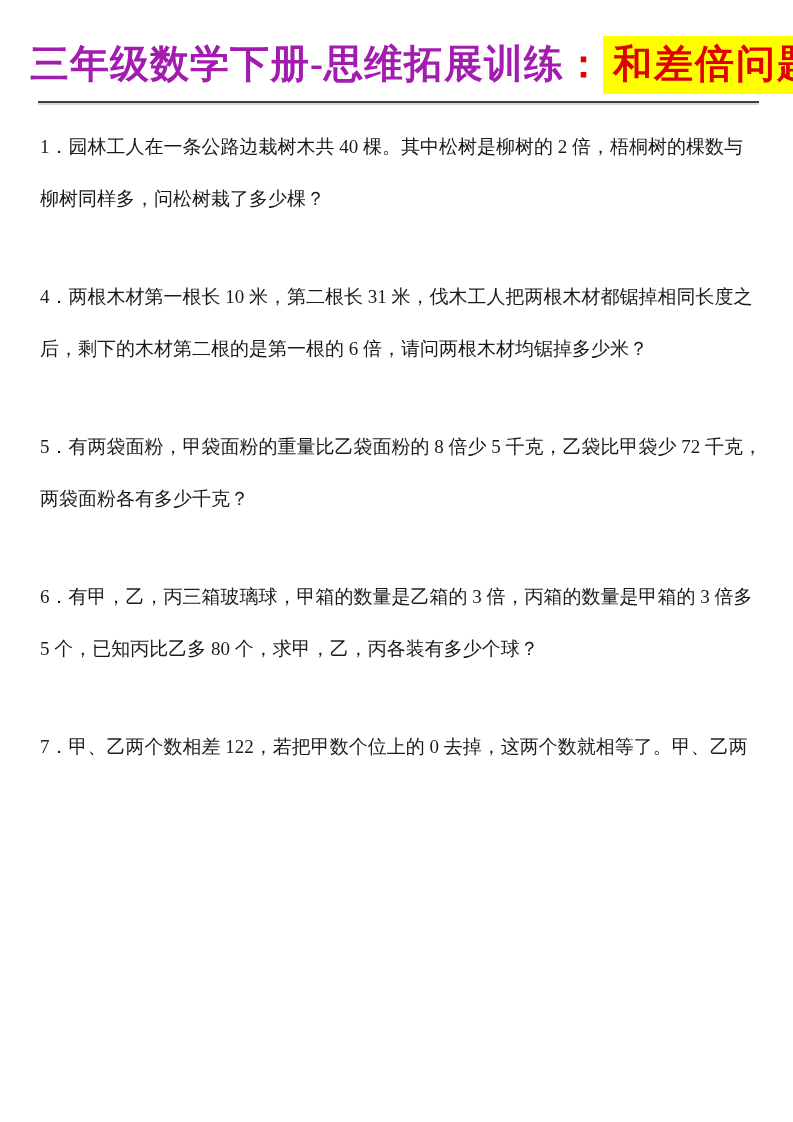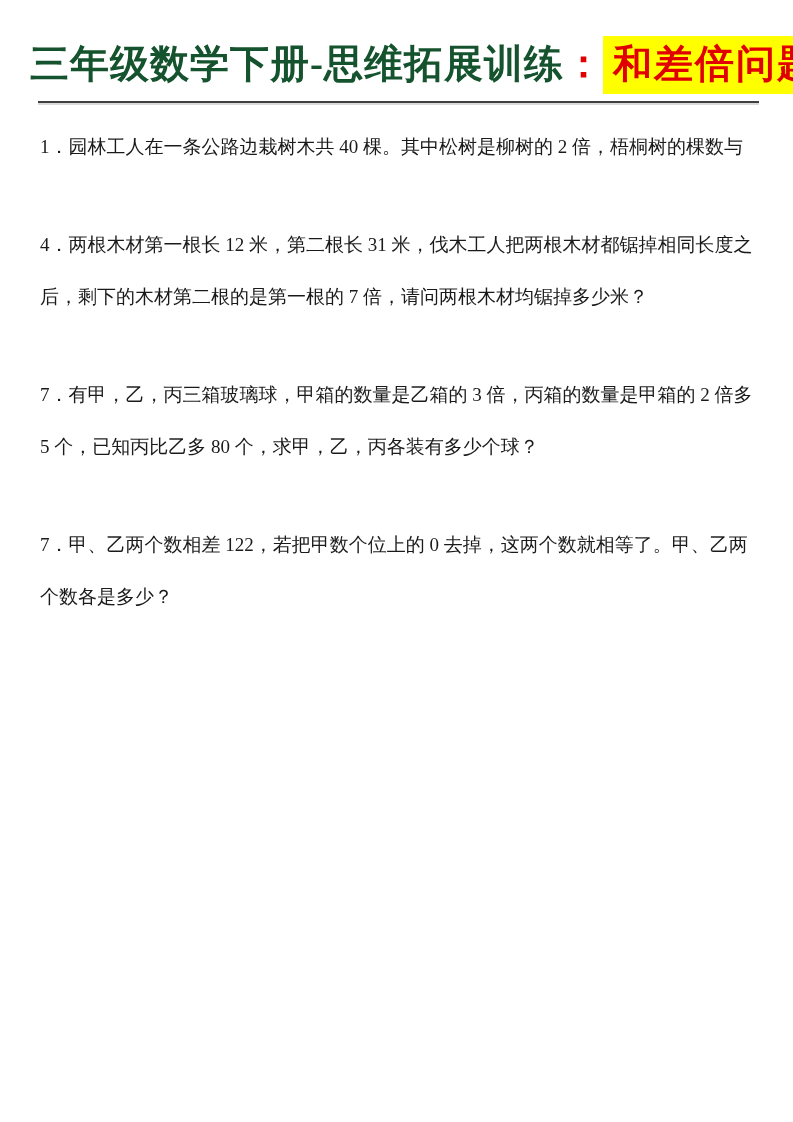--- a/index.html
+++ b/index.html
@@ -23,7 +23,7 @@
   .title-black {
     font-size: 39px;
     font-weight: bold;
-    color: #14532d;
+    color: #a21caf;
     letter-spacing: 1px;
   }
   .title-colon {

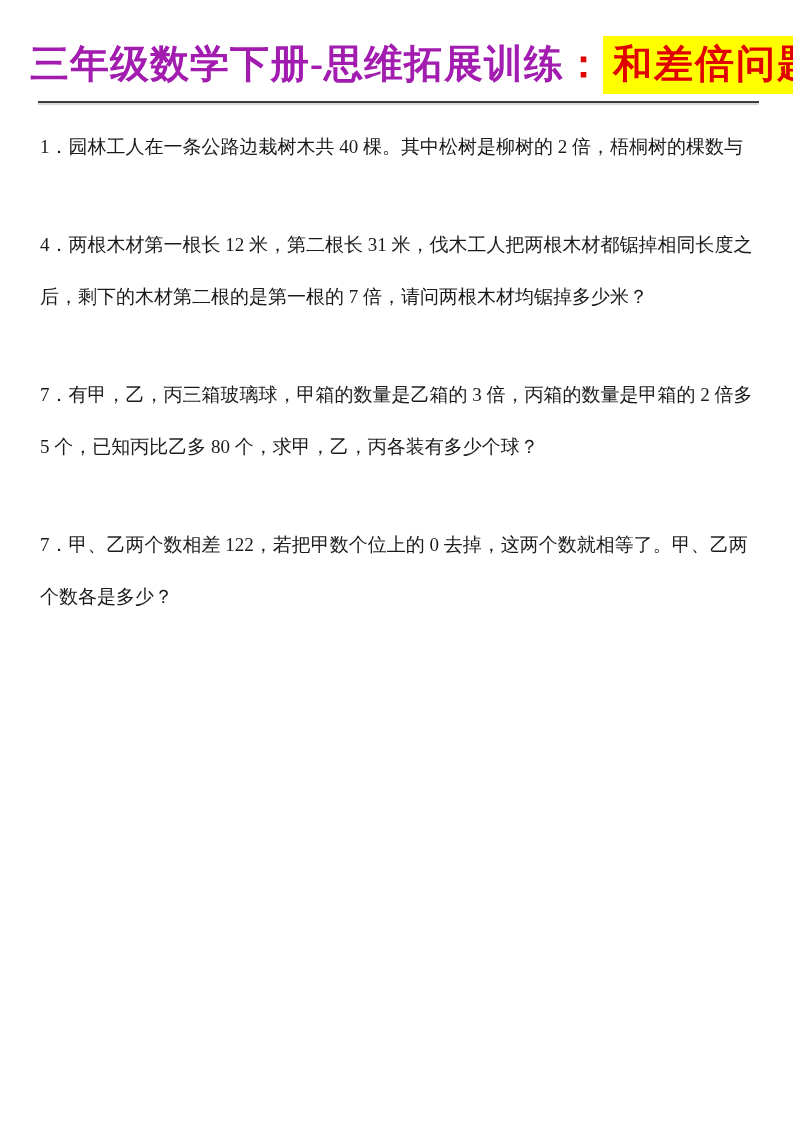--- a/index.html
+++ b/index.html
@@ -70,6 +70,7 @@
   <div class="questions">
       <div class="question">
         <div class="q-line">1．园林工人在一条公路边栽树木共 40 棵。其中松树是柳树的 2 倍，梧桐树的棵数与</div>
+        <div class="q-line">柳树同样多，问松树栽了多少棵？</div>
       </div>
       <div class="question">
       </div>

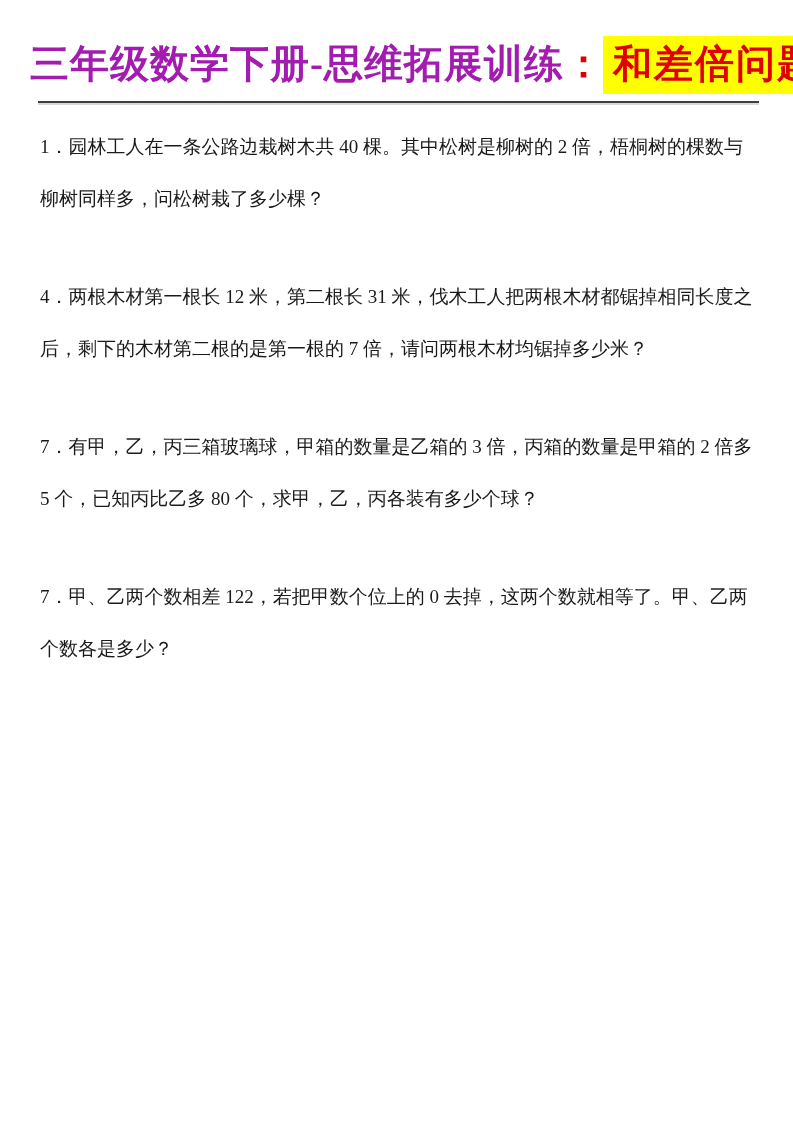--- a/index.html
+++ b/index.html
@@ -75,7 +75,7 @@
       <div class="question">
       </div>
       <div class="question">
-        <div class="q-line">4．两根木材第一根长 12 米，第二根长 31 米，伐木工人把两根木材都锯掉相同长度之</div>
+        <div class="q-line">4．两根木材第一根长 10 米，第二根长 31 米，伐木工人把两根木材都锯掉相同长度之</div>
         <div class="q-line">后，剩下的木材第二根的是第一根的 7 倍，请问两根木材均锯掉多少米？</div>
       </div>
       <div class="question">

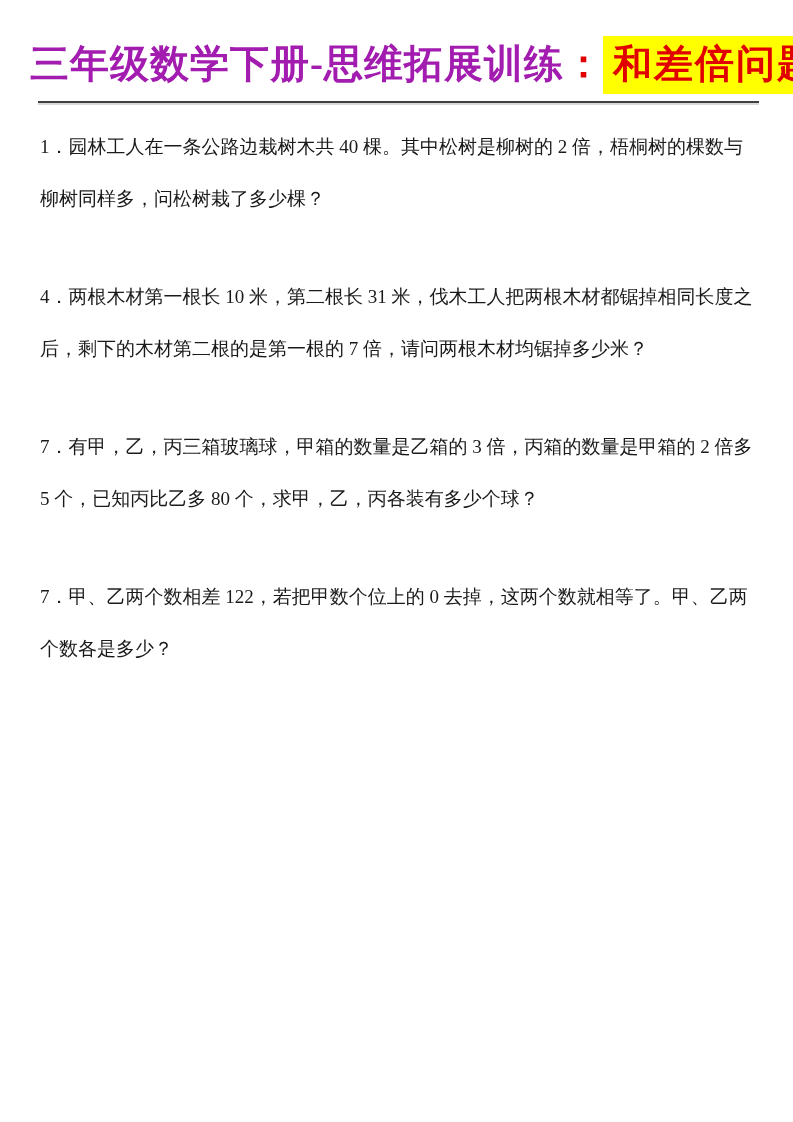--- a/index.html
+++ b/index.html
@@ -76,7 +76,7 @@
       </div>
       <div class="question">
         <div class="q-line">4．两根木材第一根长 10 米，第二根长 31 米，伐木工人把两根木材都锯掉相同长度之</div>
-        <div class="q-line">后，剩下的木材第二根的是第一根的 7 倍，请问两根木材均锯掉多少米？</div>
+        <div class="q-line">后，剩下的木材第二根的是第一根的 6 倍，请问两根木材均锯掉多少米？</div>
       </div>
       <div class="question">
         <div class="q-line">7．有甲，乙，丙三箱玻璃球，甲箱的数量是乙箱的 3 倍，丙箱的数量是甲箱的 2 倍多</div>

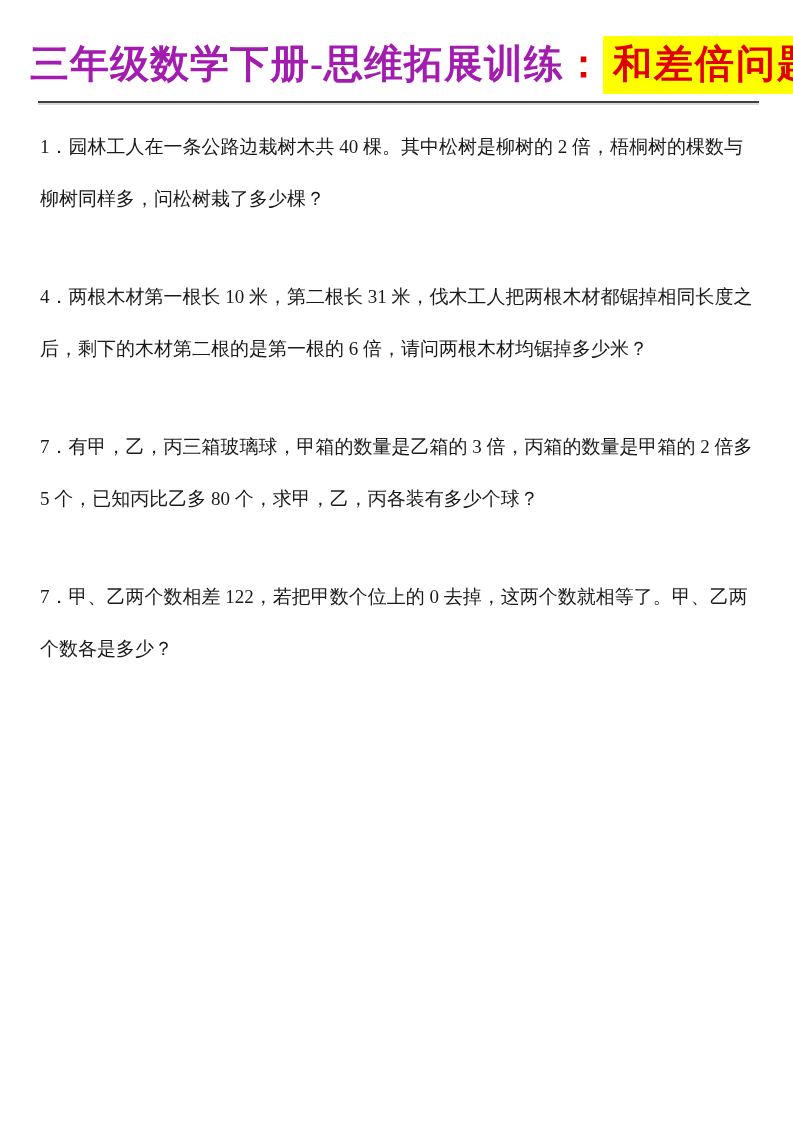--- a/index.html
+++ b/index.html
@@ -79,6 +79,10 @@
         <div class="q-line">后，剩下的木材第二根的是第一根的 6 倍，请问两根木材均锯掉多少米？</div>
       </div>
       <div class="question">
+        <div class="q-line">5．有两袋面粉，甲袋面粉的重量比乙袋面粉的 8 倍少 5 千克，乙袋比甲袋少 72 千克，</div>
+        <div class="q-line">两袋面粉各有多少千克？</div>
+      </div>
+      <div class="question">
         <div class="q-line">7．有甲，乙，丙三箱玻璃球，甲箱的数量是乙箱的 3 倍，丙箱的数量是甲箱的 2 倍多</div>
         <div class="q-line">5 个，已知丙比乙多 80 个，求甲，乙，丙各装有多少个球？</div>
       </div>

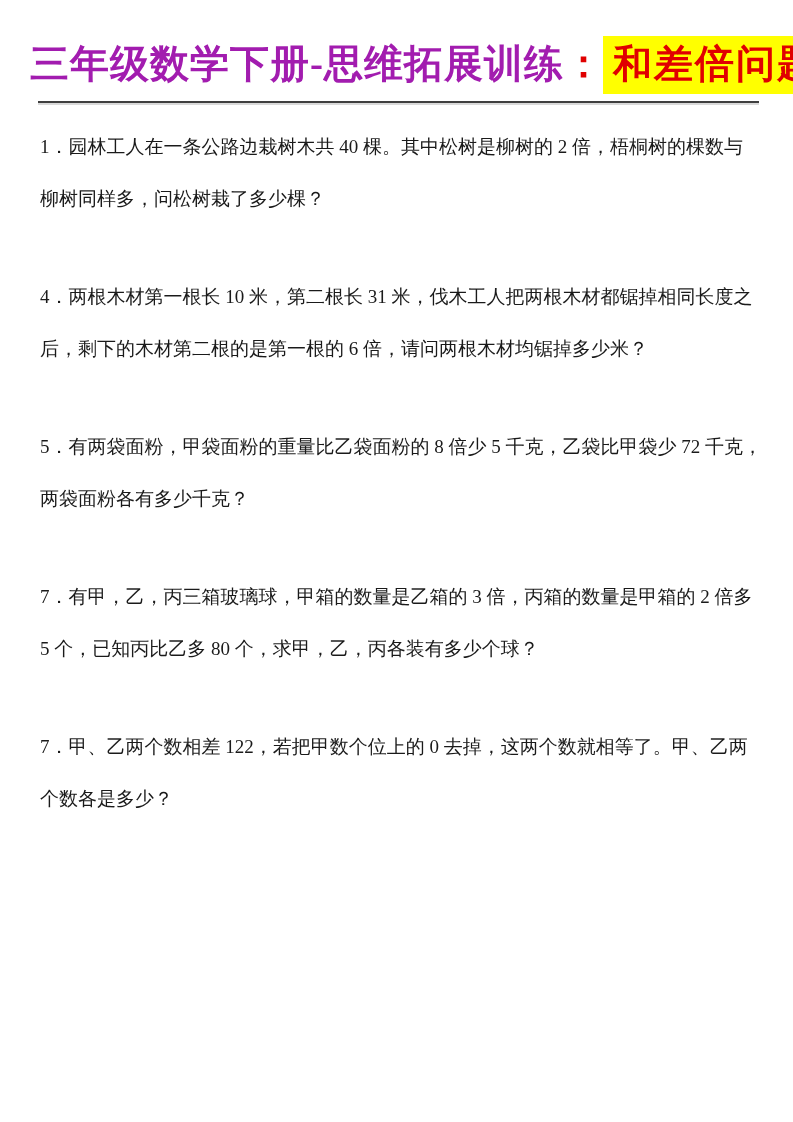--- a/index.html
+++ b/index.html
@@ -83,7 +83,7 @@
         <div class="q-line">两袋面粉各有多少千克？</div>
       </div>
       <div class="question">
-        <div class="q-line">7．有甲，乙，丙三箱玻璃球，甲箱的数量是乙箱的 3 倍，丙箱的数量是甲箱的 2 倍多</div>
+        <div class="q-line">6．有甲，乙，丙三箱玻璃球，甲箱的数量是乙箱的 3 倍，丙箱的数量是甲箱的 3 倍多</div>
         <div class="q-line">5 个，已知丙比乙多 80 个，求甲，乙，丙各装有多少个球？</div>
       </div>
       <div class="question">

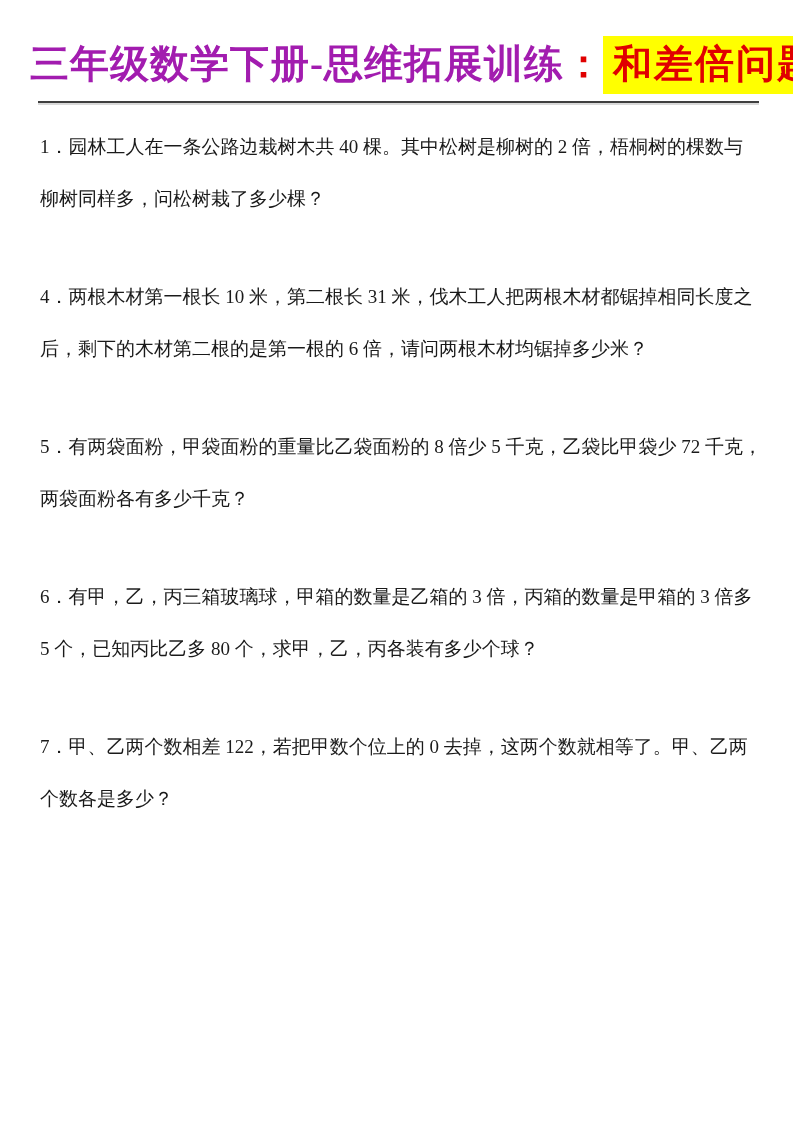--- a/index.html
+++ b/index.html
@@ -88,7 +88,6 @@
       </div>
       <div class="question">
         <div class="q-line">7．甲、乙两个数相差 122，若把甲数个位上的 0 去掉，这两个数就相等了。甲、乙两</div>
-        <div class="q-line">个数各是多少？</div>
       </div>
     </div>
 </div>

